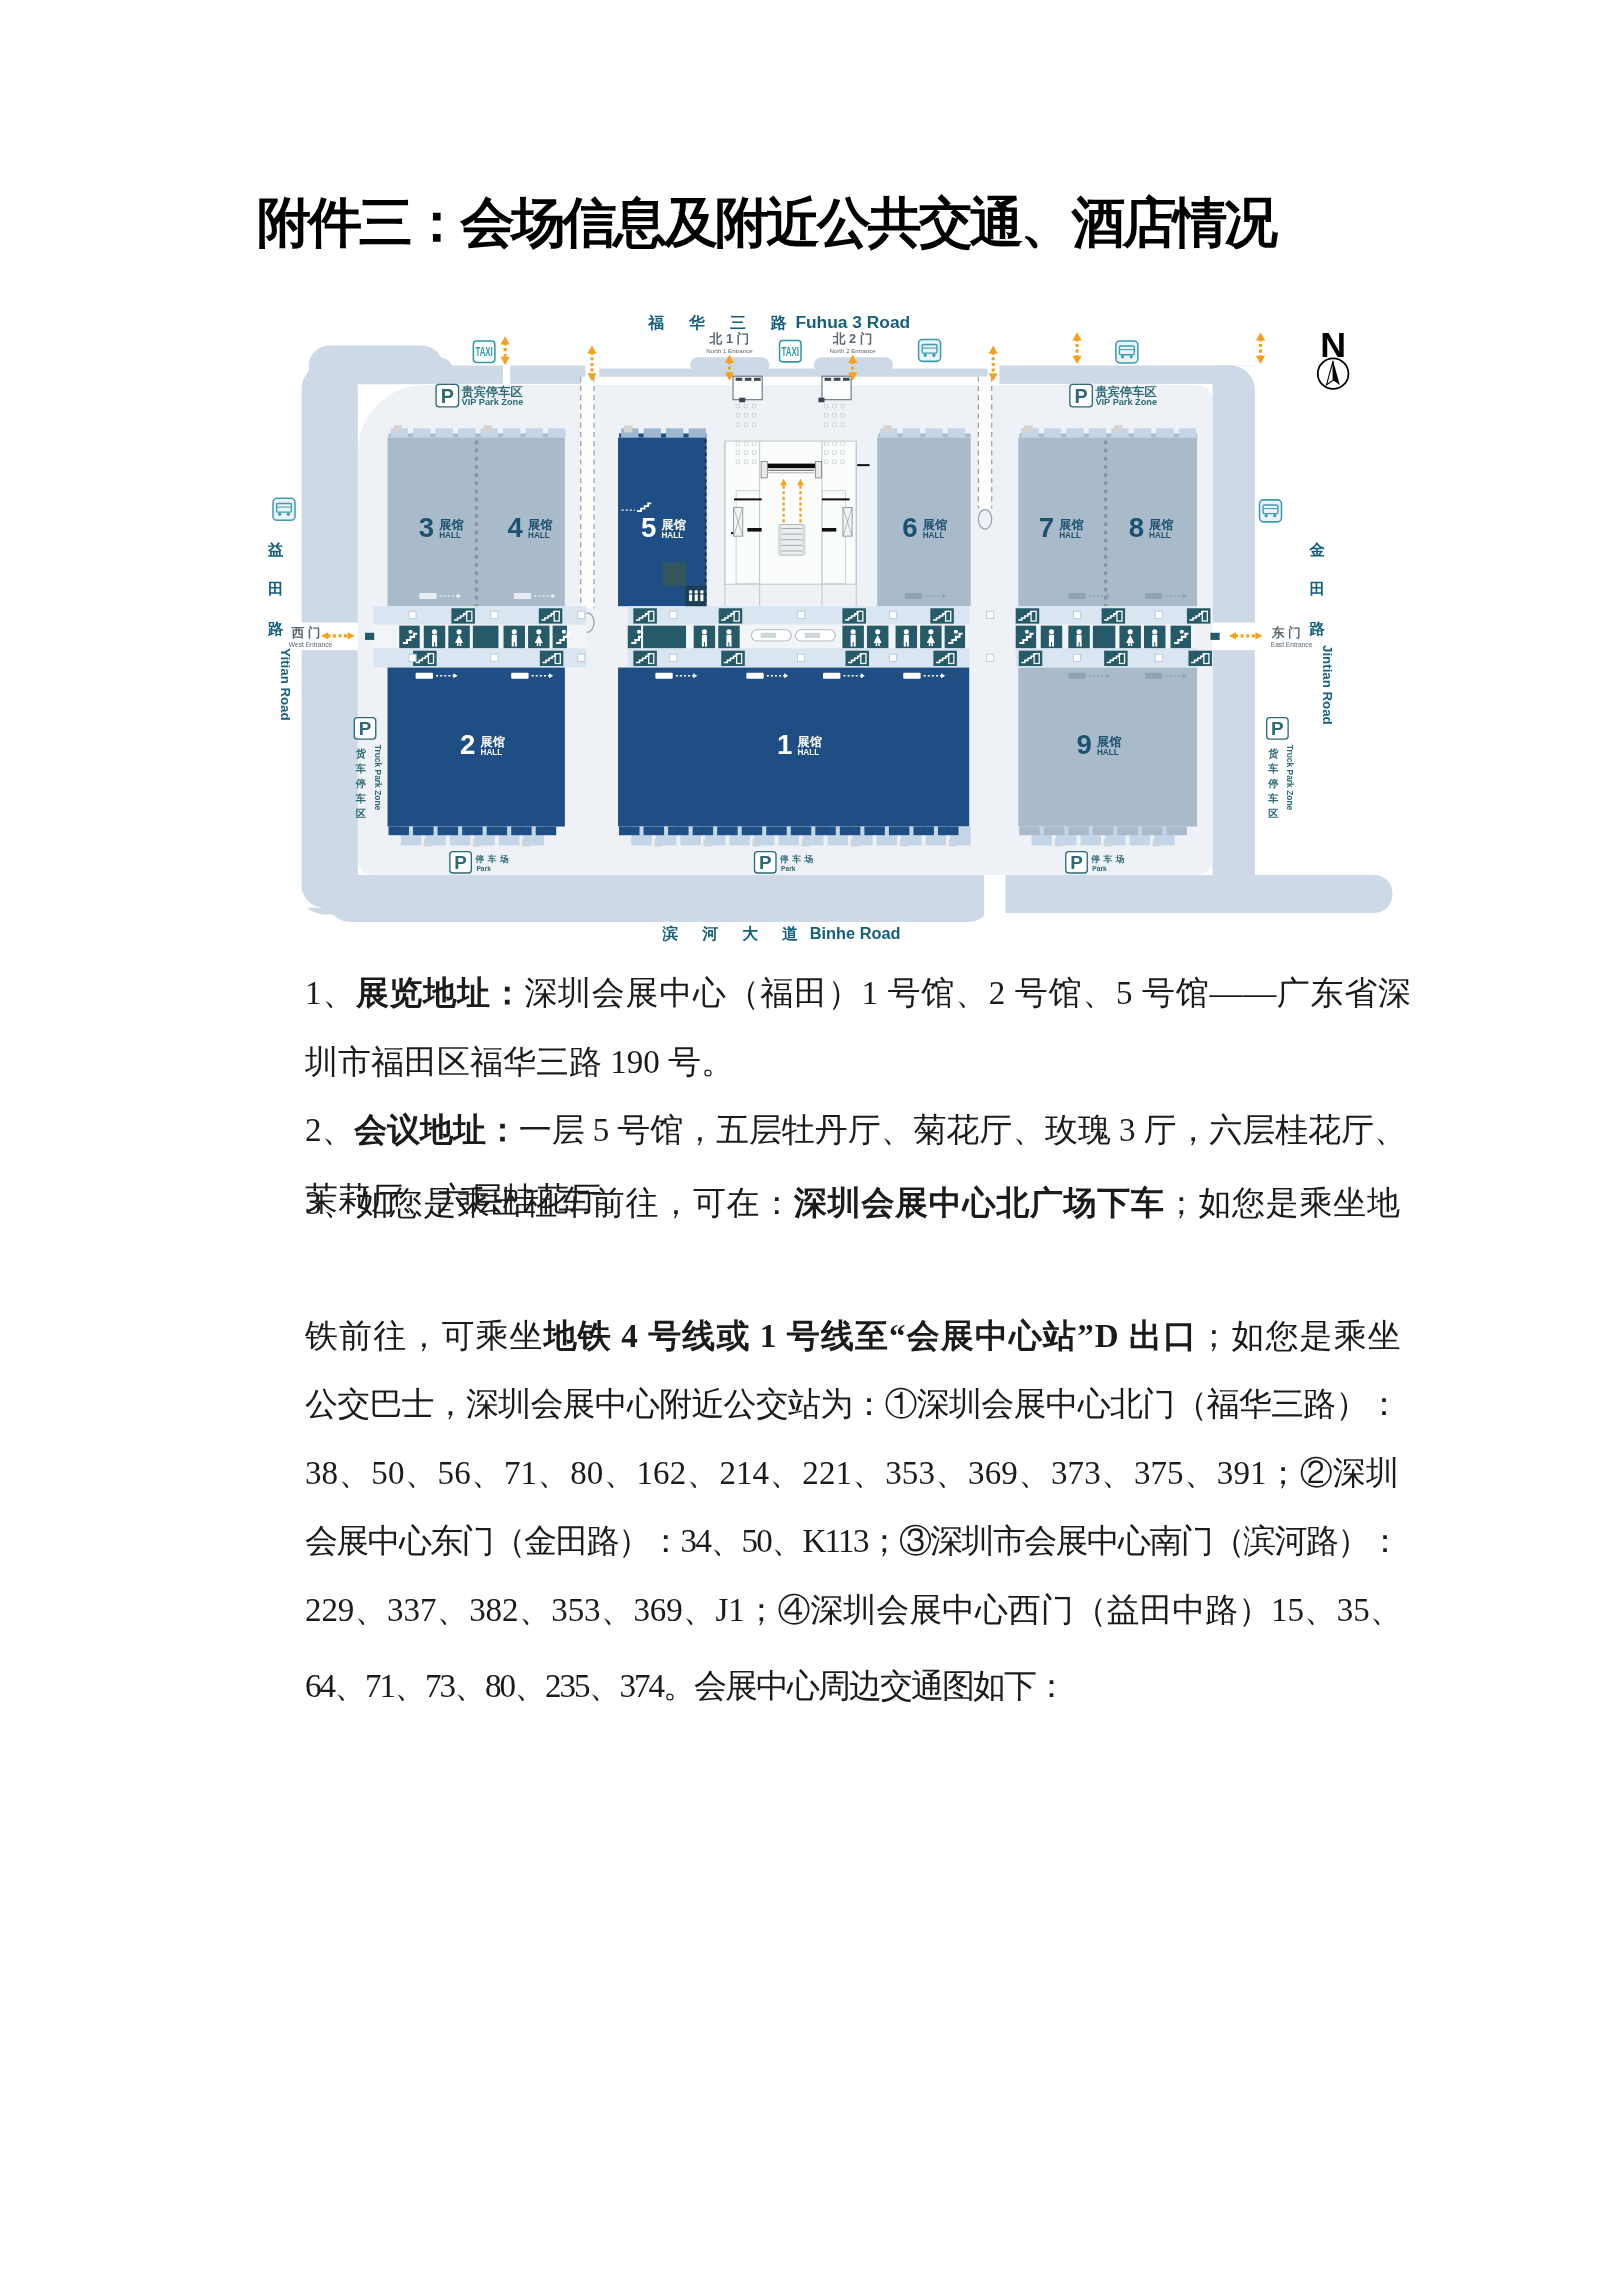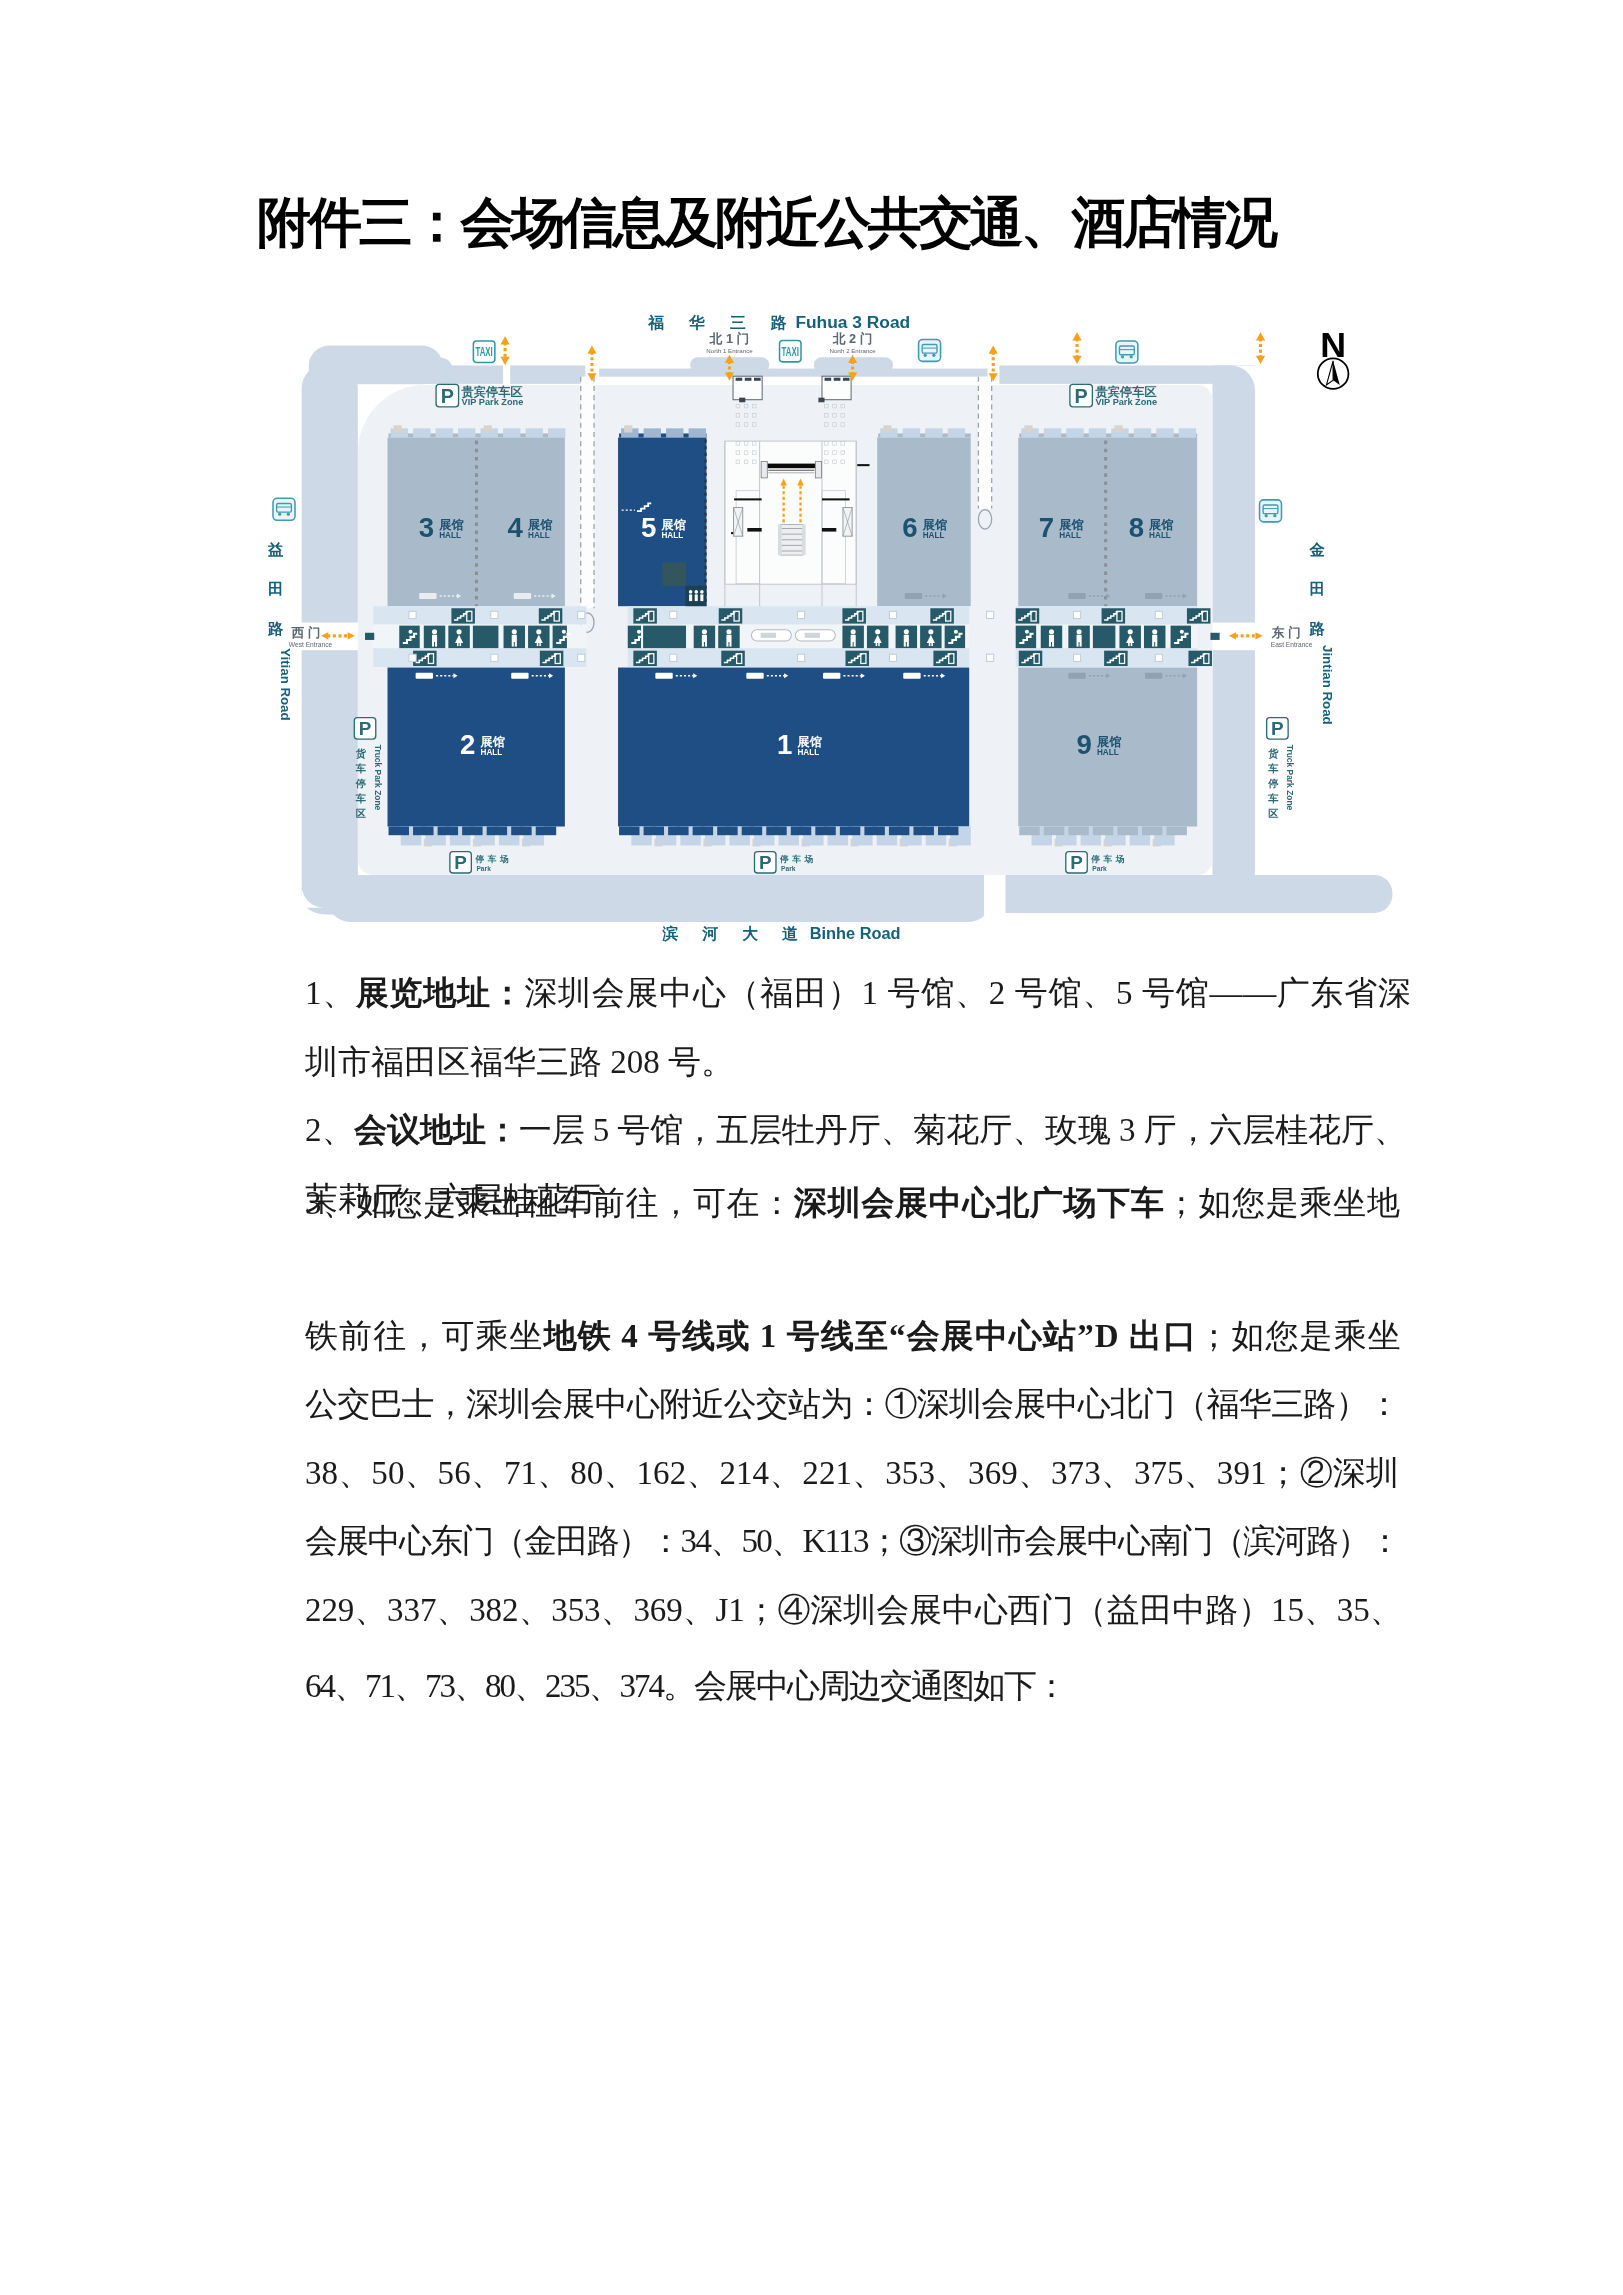--- a/index.html
+++ b/index.html
@@ -606,7 +606,7 @@
 <path d="M 2608 706 L 2595 753 L 2608 744 Z" fill="none" stroke="#000" stroke-width="2.2"></path>
 </svg>
 <div class="jl" style="top:959px;letter-spacing:0.7px">1、<b>展览地址：</b>深圳会展中心（福田）1 号馆、2 号馆、5 号馆——广东省深</div>
-<div class="nl" style="top:1028px;letter-spacing:0px">圳市福田区福华三路 208 号。</div>
+<div class="nl" style="top:1028px;letter-spacing:0px">圳市福田区福华三路 190 号。</div>
 <div class="jl" style="top:1096px;letter-spacing:-0.1px">2、<b>会议地址：</b>一层 5 号馆，五层牡丹厅、菊花厅、玫瑰 3 厅，六层桂花厅、</div>
 <div class="nl" style="top:1165px;letter-spacing:0px">茉莉厅、六层桂花厅。</div>
 <div class="jl" style="top:1169px;letter-spacing:0.7px">3、如您是乘出租车前往，可在：<b>深圳会展中心北广场下车</b>；如您是乘坐地</div>

